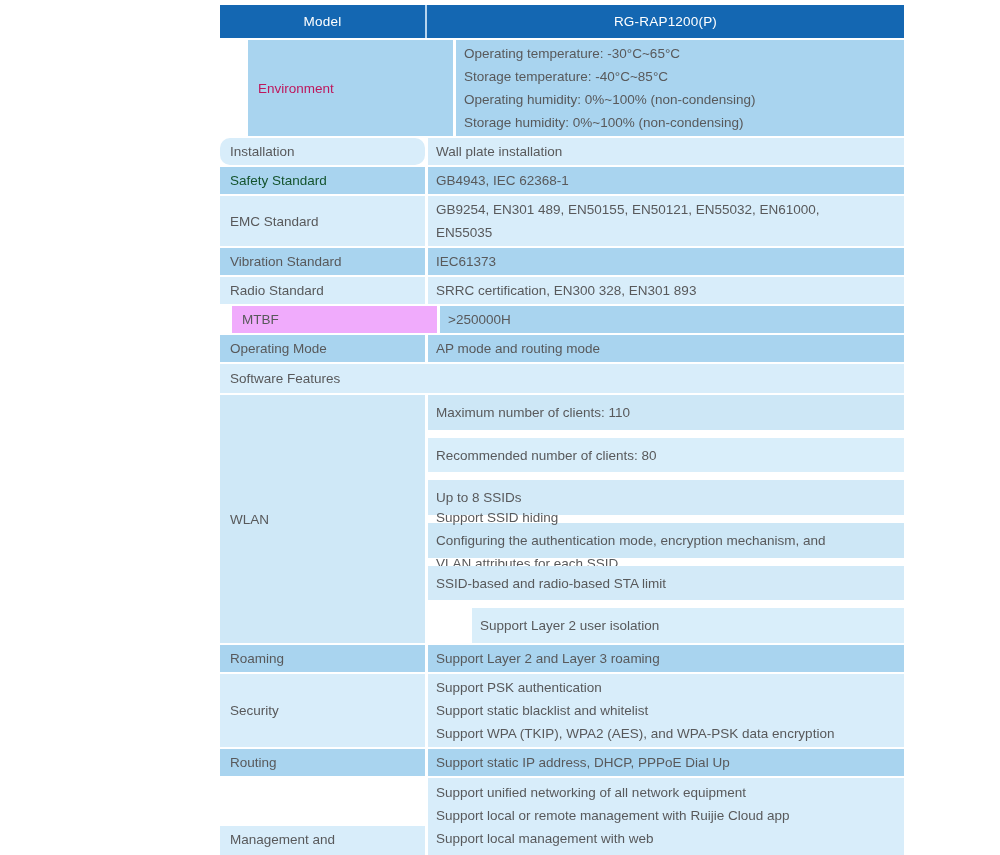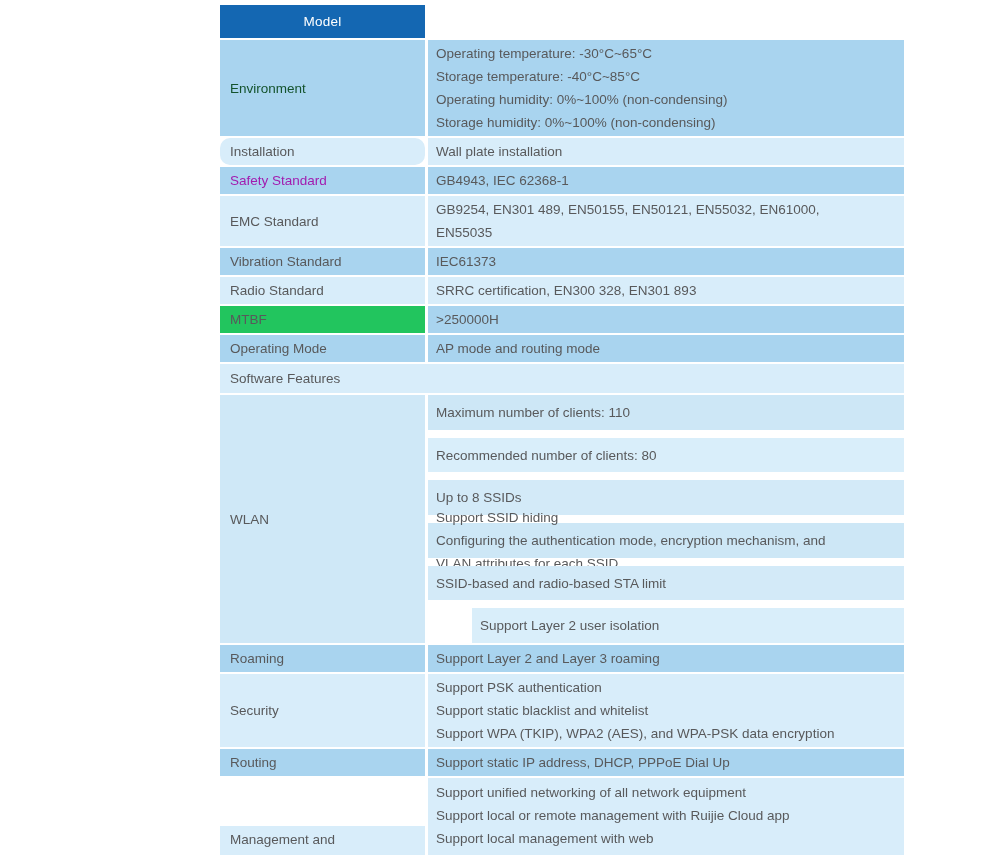--- a/index.html
+++ b/index.html
@@ -115,6 +115,7 @@
   <div class="spec-table" style="border-bottom-color: rgb(20, 20, 32);">
     <div class="thead">
       <div class="th th-left" style="background: rgb(20, 103, 178); color: rgb(255, 255, 255);">Model</div>
+      <div class="th th-right" style="background: rgb(20, 103, 178); color: rgb(255, 255, 255); border-left-color: rgb(183, 212, 238);">RG-RAP1200(P)</div>
     </div>
     <div id="tbody">
         <div class="row">

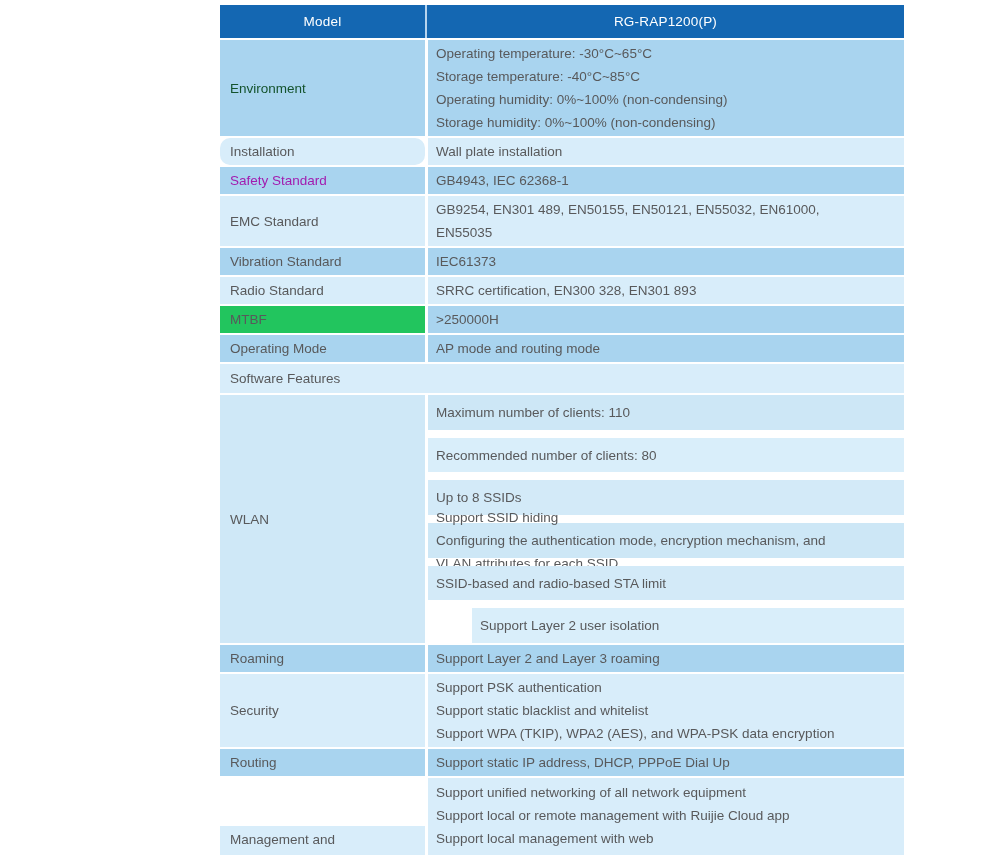--- a/index.html
+++ b/index.html
@@ -119,7 +119,7 @@
     </div>
     <div id="tbody">
         <div class="row">
-          <div class="cell-label" style="background: rgb(169, 212, 239); color: #14532d;">Environment</div>
+          <div class="cell-label" style="background: rgb(169, 212, 239); color: #be185d; margin-left: 28px;">Environment</div>
           <div class="cell-value" style="background: rgb(169, 212, 239); color: rgb(88, 89, 91);">Operating temperature: -30°C~65°C
 Storage temperature: -40°C~85°C
 Operating humidity: 0%~100% (non-condensing)

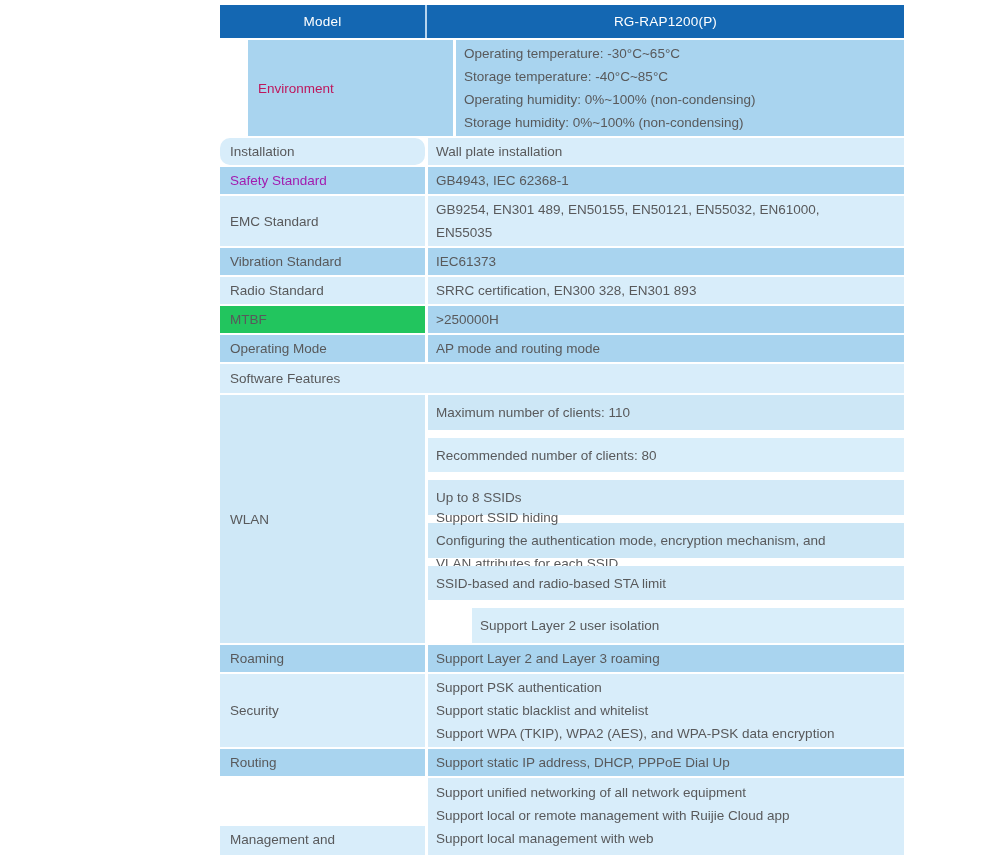--- a/index.html
+++ b/index.html
@@ -130,7 +130,7 @@
           <div class="cell-value" style="background: rgb(216, 237, 250); color: rgb(88, 89, 91);">Wall plate installation</div>
         </div>
         <div class="row">
-          <div class="cell-label" style="background: rgb(169, 212, 239); color: #a21caf;">Safety Standard</div>
+          <div class="cell-label" style="background: rgb(169, 212, 239); color: #14532d;">Safety Standard</div>
           <div class="cell-value" style="background: rgb(169, 212, 239); color: rgb(88, 89, 91);">GB4943, IEC 62368-1</div>
         </div>
         <div class="row">

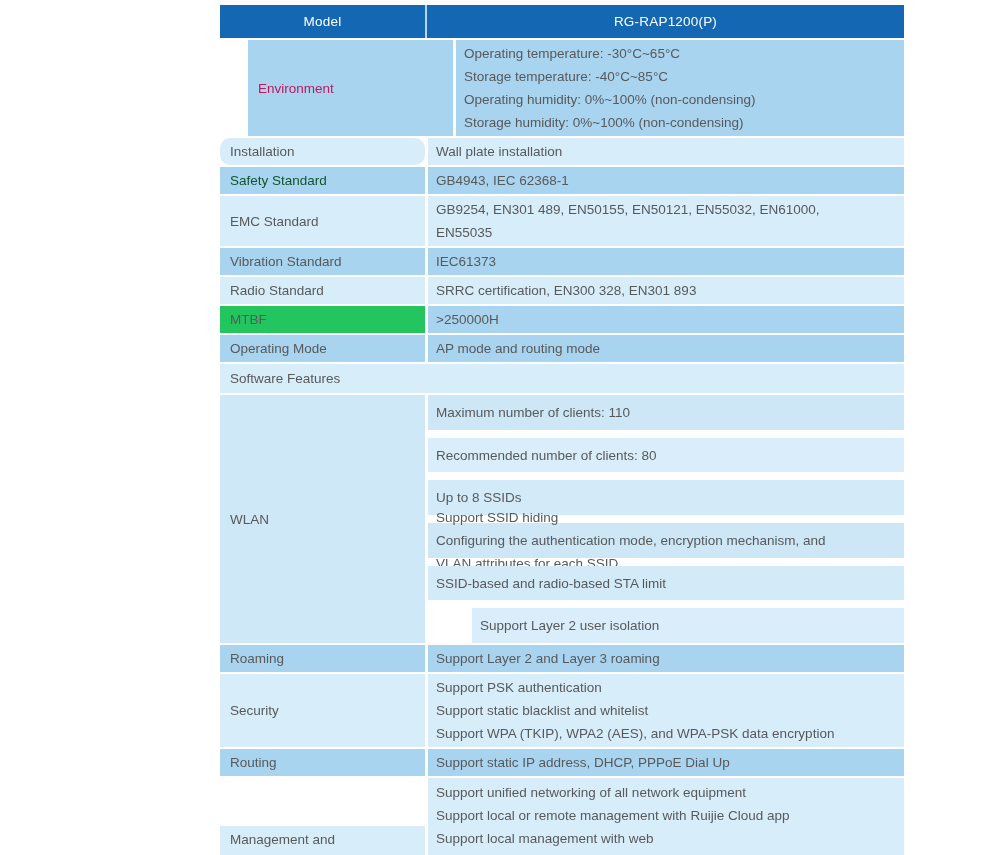--- a/index.html
+++ b/index.html
@@ -147,7 +147,7 @@
           <div class="cell-value" style="background: rgb(216, 237, 250); color: rgb(88, 89, 91);">SRRC certification, EN300 328, EN301 893</div>
         </div>
         <div class="row">
-          <div class="cell-label" style="background: #22c55e; color: rgb(88, 89, 91);">MTBF</div>
+          <div class="cell-label" style="background: #f0abfc; color: rgb(88, 89, 91); margin-left: 12px;">MTBF</div>
           <div class="cell-value" style="background: rgb(169, 212, 239); color: rgb(88, 89, 91);">&gt;250000H</div>
         </div>
         <div class="row">

